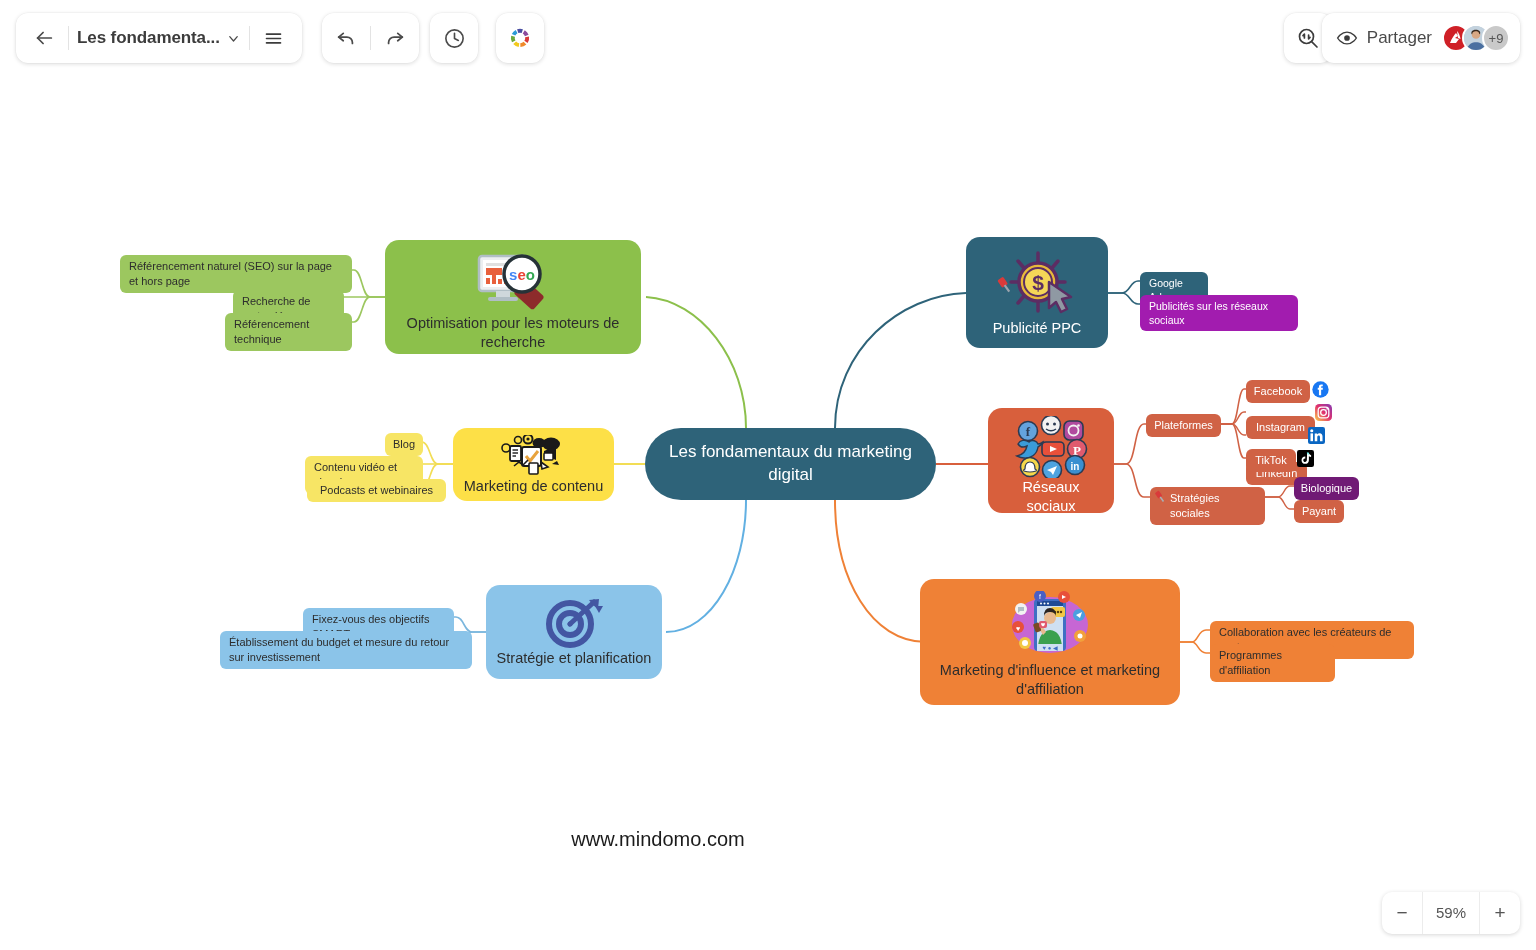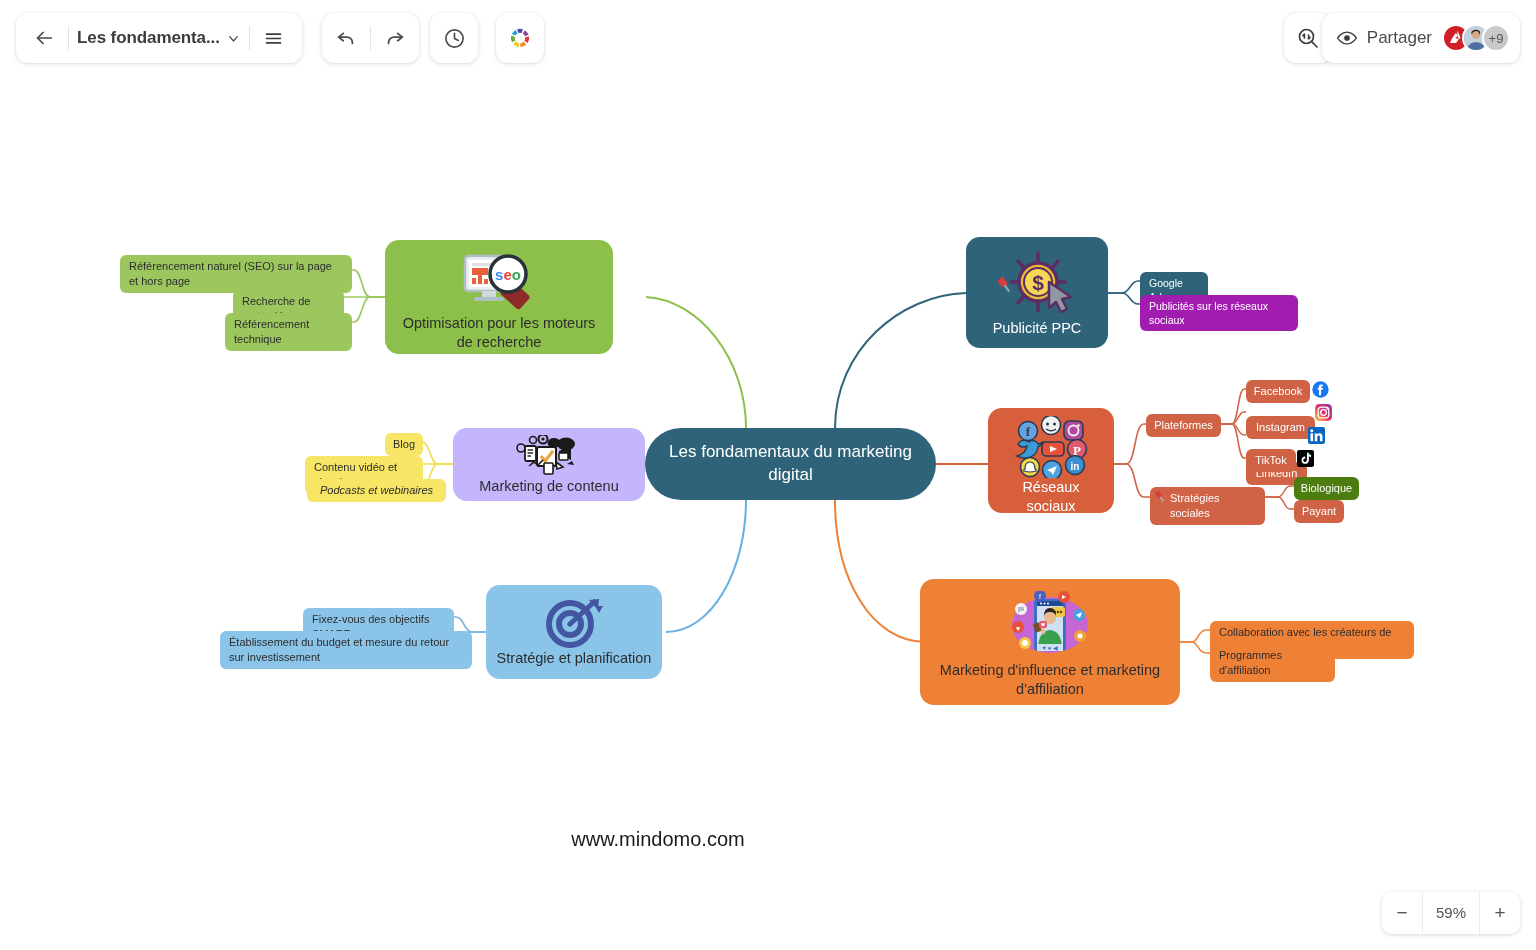--- a/index.html
+++ b/index.html
@@ -258,7 +258,7 @@
       <div class="tlabel" style="color:#ffffff;font-size:17px;line-height:1.35;max-width:250px;">Les fondamentaux du marketing digital</div>
     </div>
 
-    <div class="topic" style="position:absolute;left:385px;top:240px;width:228px;height:114px;background:#8cc04b;">
+    <div class="topic" style="position:absolute;left:385px;top:240px;width:256px;height:114px;background:#8cc04b;">
       <div class="ticon">
         <svg width="78" height="62" viewBox="0 0 78 62">
           <rect x="5" y="4" width="48" height="35" rx="3" fill="#eceff1" stroke="#b0bec5" stroke-width="2.5"></rect>

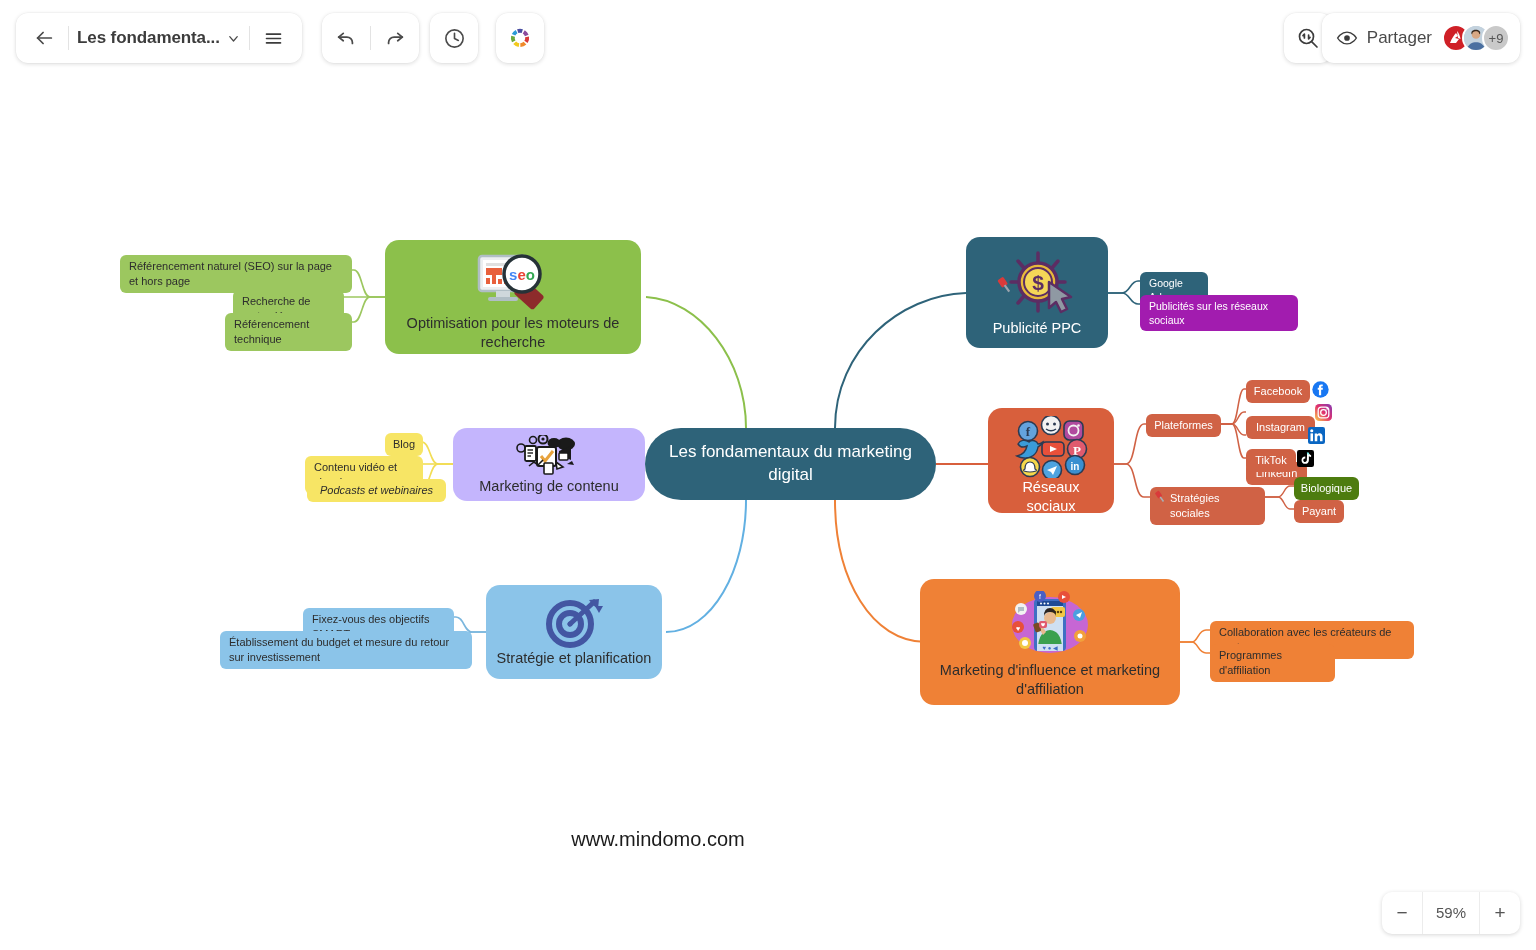--- a/index.html
+++ b/index.html
@@ -311,7 +311,7 @@
     </div>
     <div class="sub dark" style="left:385px;top:433px;width:38px;background:#f7e565;justify-content:center;">Blog</div>
     <div class="sub dark" style="left:305px;top:456px;width:118px;background:#f7e565;justify-content:center;">Contenu vidéo et visuel</div>
-    <div class="sub dark" style="left:307px;top:479px;width:139px;background:#f7e565;justify-content:center;font-style:italic;">Podcasts et webinaires</div>
+    <div class="sub dark" style="left:307px;top:479px;width:139px;background:#f7e565;justify-content:center;">Podcasts et webinaires</div>
 
     <div class="topic" style="position:absolute;left:486px;top:585px;width:176px;height:94px;background:#8bc4e9;">
       <div class="ticon">

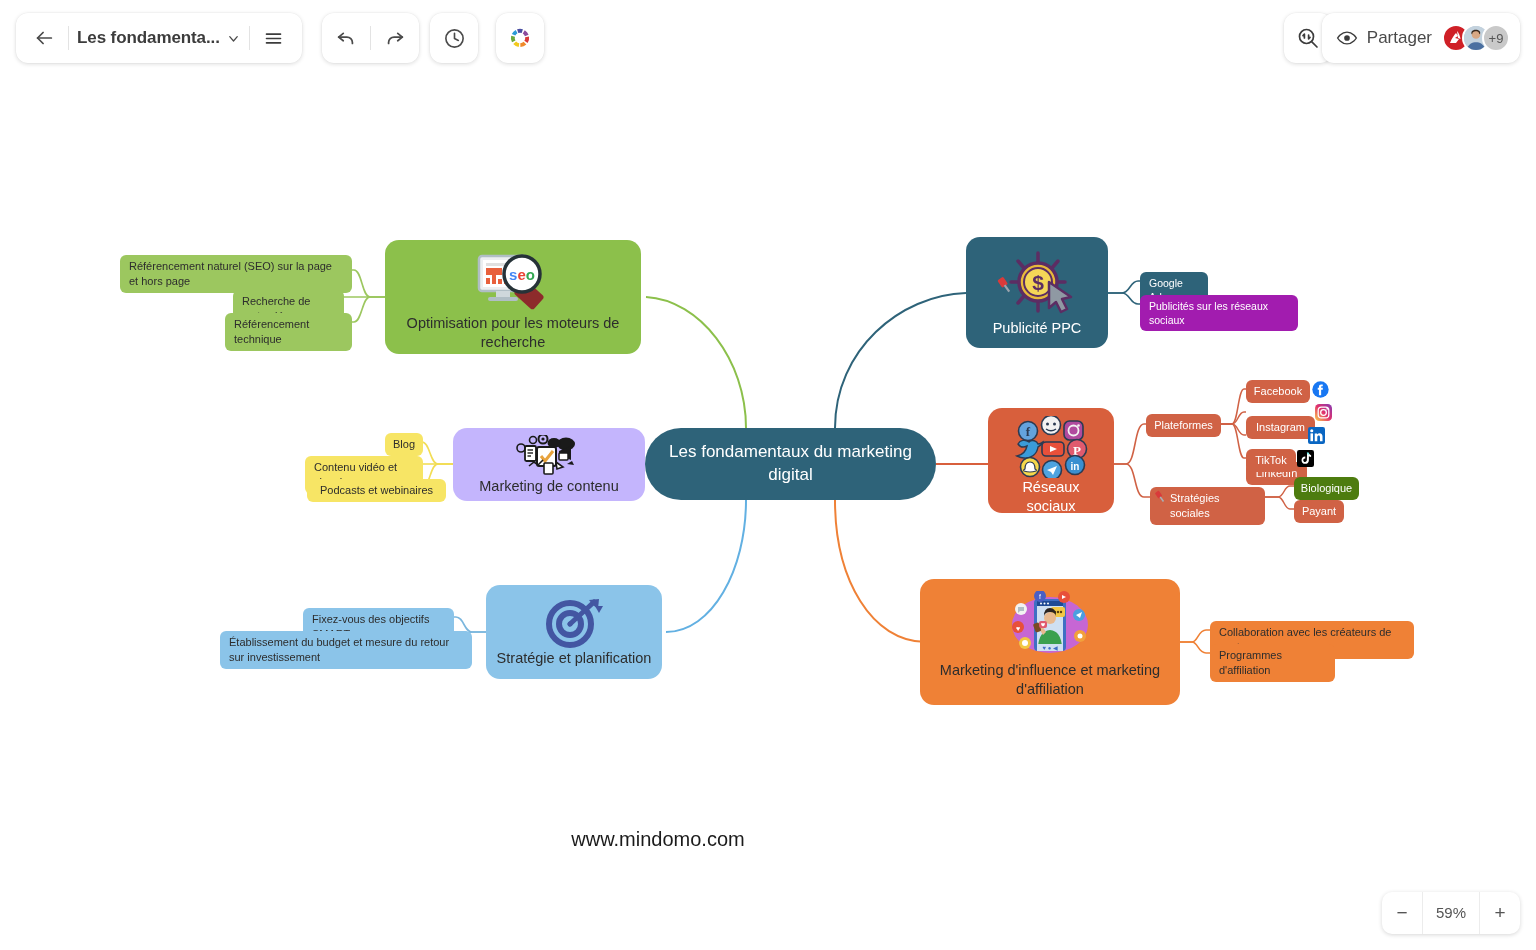--- a/index.html
+++ b/index.html
@@ -284,7 +284,7 @@
     <div class="sub dark" style="left:233px;top:290px;width:111px;background:#9cc75f;justify-content:center;">Recherche de mots-clés</div>
     <div class="sub dark" style="left:225px;top:313px;width:127px;background:#9cc75f;justify-content:center;">Référencement technique</div>
 
-    <div class="topic" style="position:absolute;left:453px;top:428px;width:192px;height:73px;background:#c4b5fd;padding:7px 8px;">
+    <div class="topic" style="position:absolute;left:453px;top:428px;width:161px;height:73px;background:#fde047;padding:7px 8px;">
       <div class="ticon">
         <svg width="72" height="42" viewBox="0 0 72 42">
           <ellipse cx="53" cy="9" rx="9" ry="6.5" fill="#1a1a1a"></ellipse>

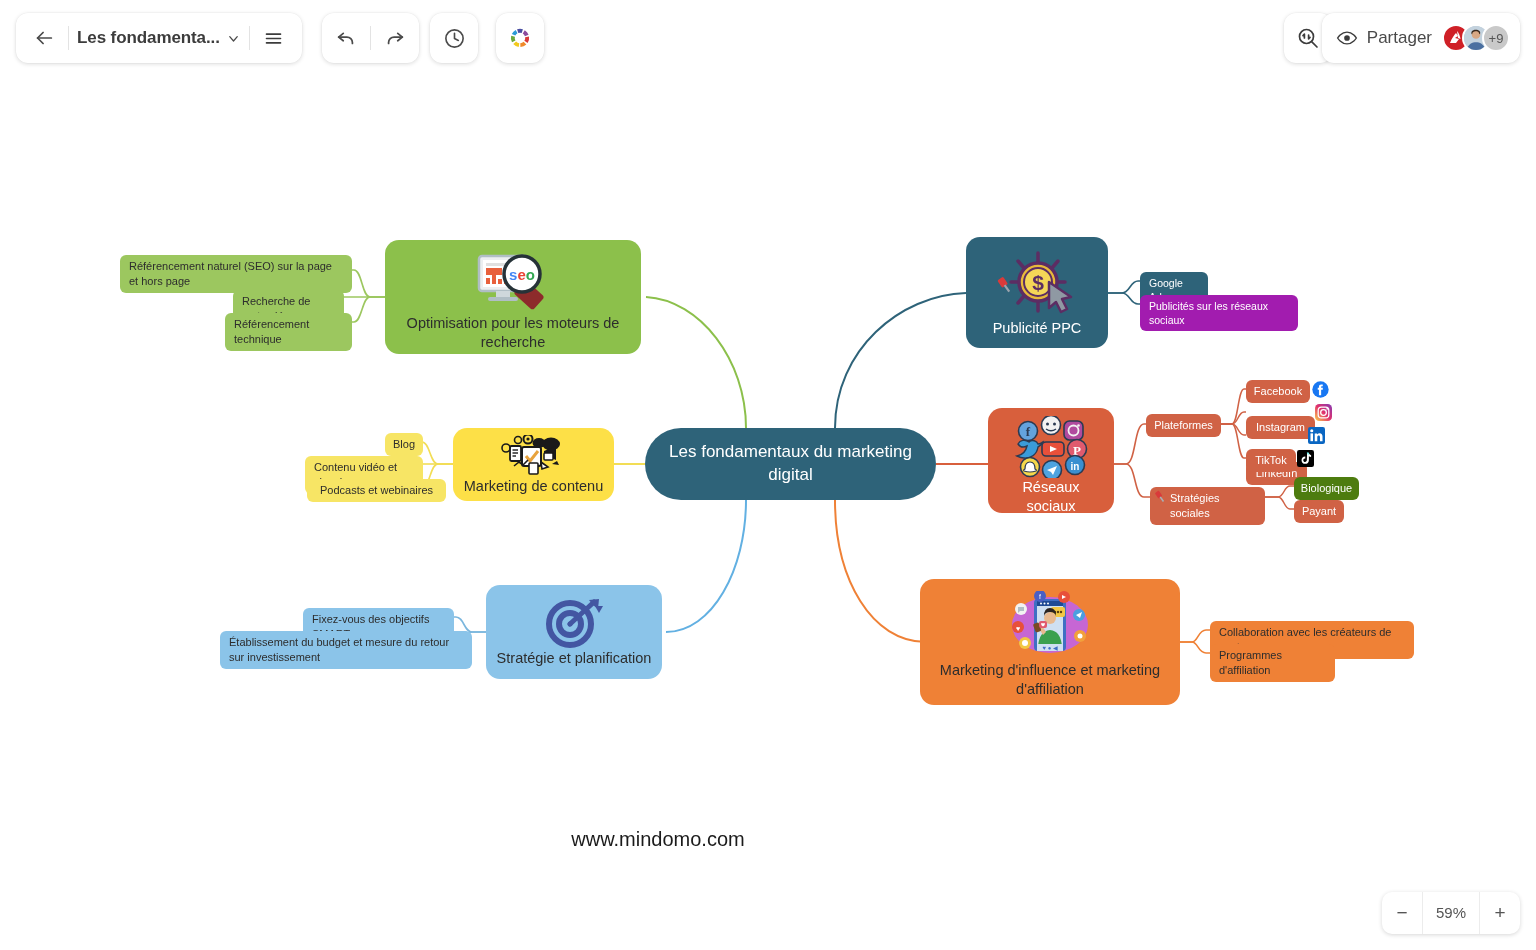--- a/index.html
+++ b/index.html
@@ -431,7 +431,7 @@
       </svg>
       <span>Stratégies sociales</span>
     </div>
-    <div class="sub white" style="left:1294px;top:477px;width:65px;background:#4d7c0f;justify-content:center;">Biologique</div>
+    <div class="sub white" style="left:1294px;top:477px;width:65px;background:#701a75;justify-content:center;">Biologique</div>
     <div class="sub white" style="left:1294px;top:500px;width:50px;background:#d06245;justify-content:center;">Payant</div>
 
     <div class="topic" style="position:absolute;left:920px;top:579px;width:260px;height:126px;background:#ef8136;">

